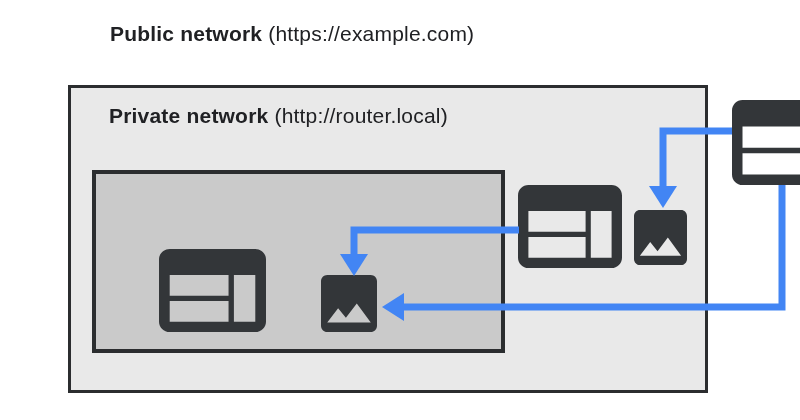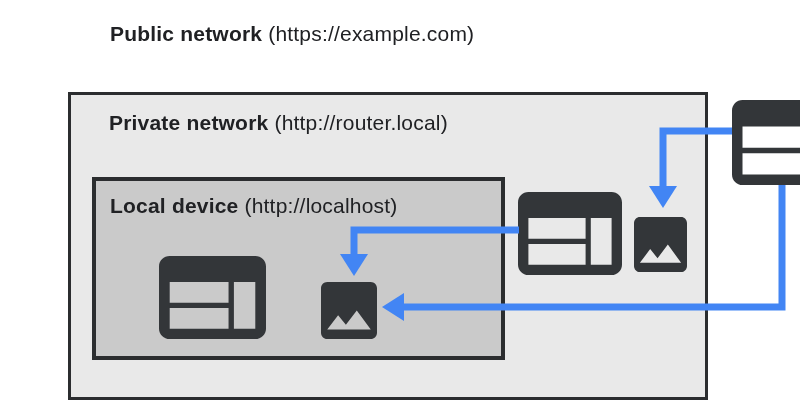--- a/index.html
+++ b/index.html
@@ -36,7 +36,7 @@
     border:3px solid var(--border-dark,#2b2d2f);
   }
   .private-box{
-    left:21px;top:92px;width:640px;height:308px;
+    left:21px;top:85px;width:640px;height:308px;
     background:var(--private-bg,#e9e9e9);
   }
   .local-box{

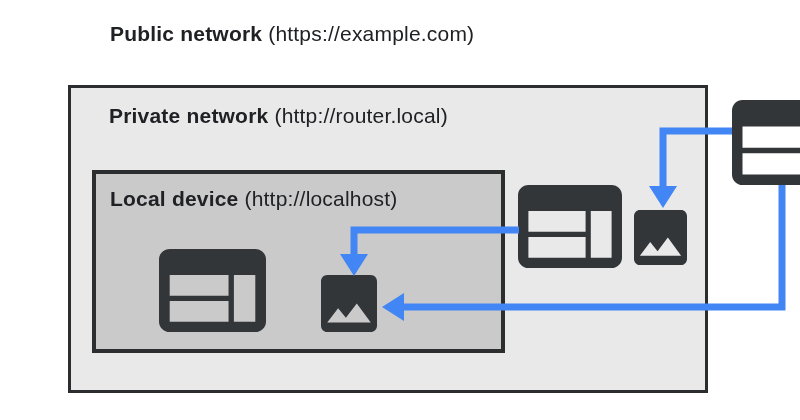--- a/index.html
+++ b/index.html
@@ -81,9 +81,6 @@
     </div>
 
     <div class="box local-box">
-      <div class="label" style="left:14px;top:12px;">
-        <span class="bold">Local device</span><span> (http://localhost)</span>
-      </div>
 
       <span class="icon web-local">
         <svg viewBox="2 4 20 16" preserveAspectRatio="none" aria-hidden="true">

